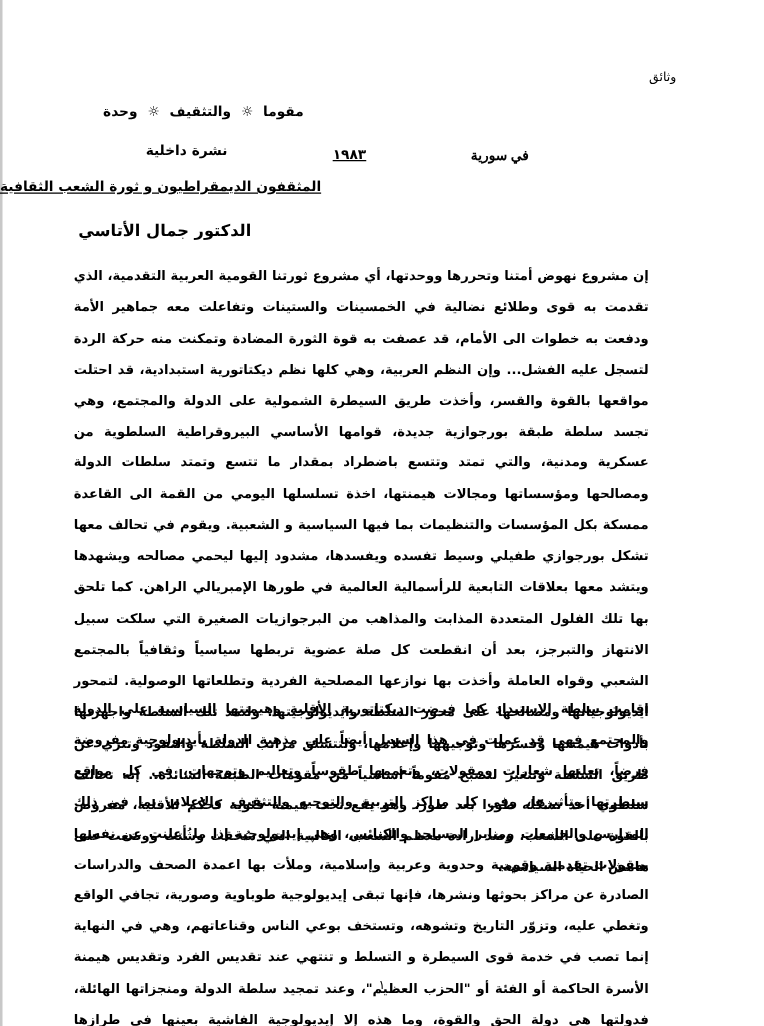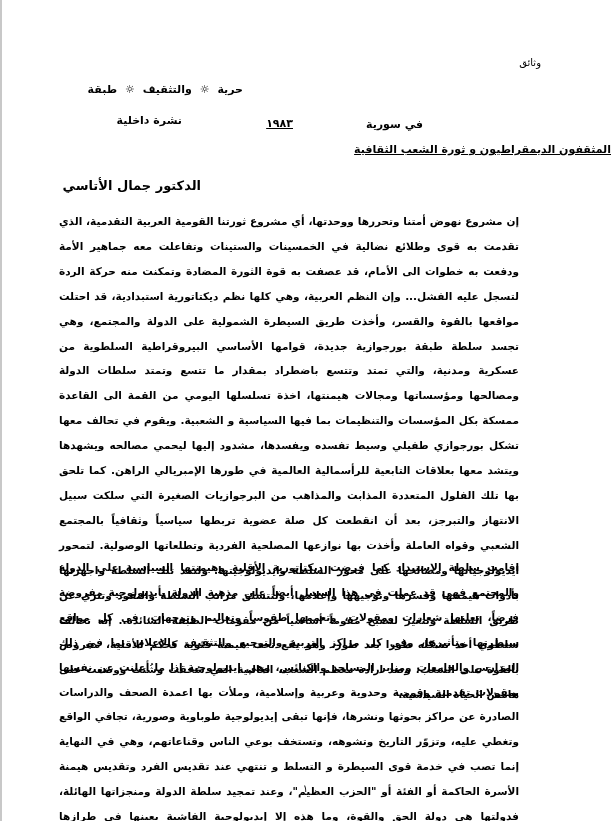--- a/index.html
+++ b/index.html
@@ -94,7 +94,7 @@
     <span class="sun">☼</span>
     <span>والتثقيف</span>
     <span class="sun">☼</span>
-    <span>طبقة</span>
+    <span>وحدة</span>
   </div>
 
   <div class="row country">في سورية</div>

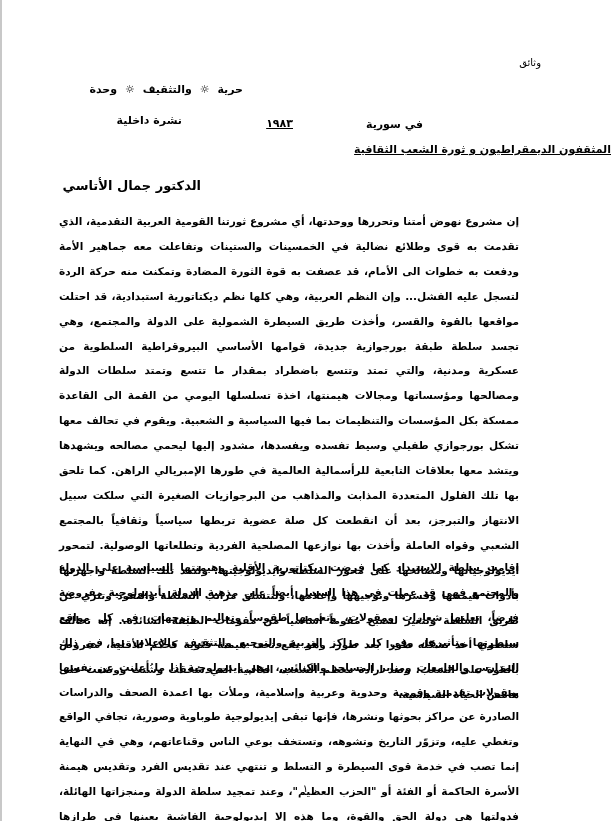--- a/index.html
+++ b/index.html
@@ -90,7 +90,7 @@
 
 
   <div class="row motto">
-    <span>حرية</span>
+    <span>مقوما</span>
     <span class="sun">☼</span>
     <span>والتثقيف</span>
     <span class="sun">☼</span>

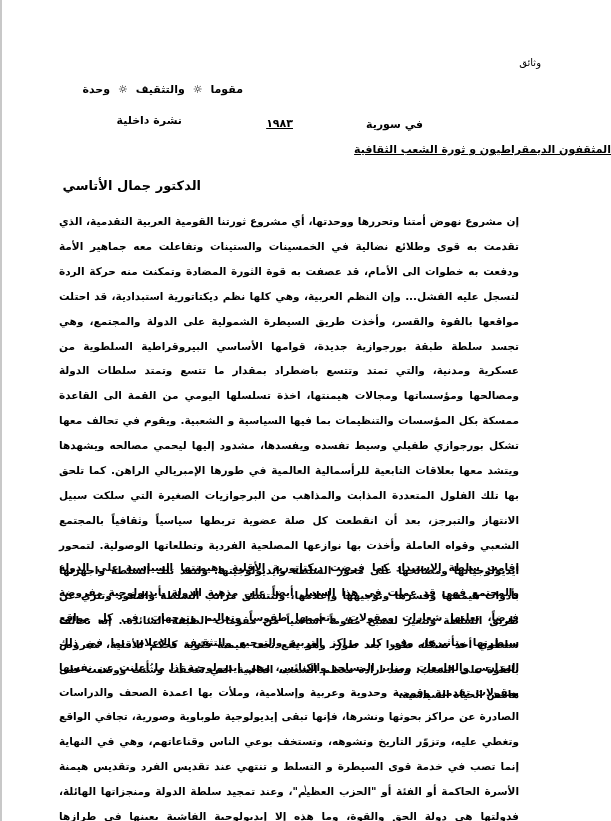--- a/index.html
+++ b/index.html
@@ -44,7 +44,7 @@
     .party { right: 92px; top: 83px; }
     .motto { right: 368px; top: 83px; }
     .motto .sun { font-weight: normal; font-size: 11px; margin: 0 4px; }
-    .country { right: 188px; top: 118px; }
+    .country { right: 188px; top: 118px; font-family: Liberation Serif, serif; }
     .year { right: 318px; top: 117px; text-decoration: underline; letter-spacing: 2px; }
     .bulletin { right: 429px; top: 114px; }
     .title {

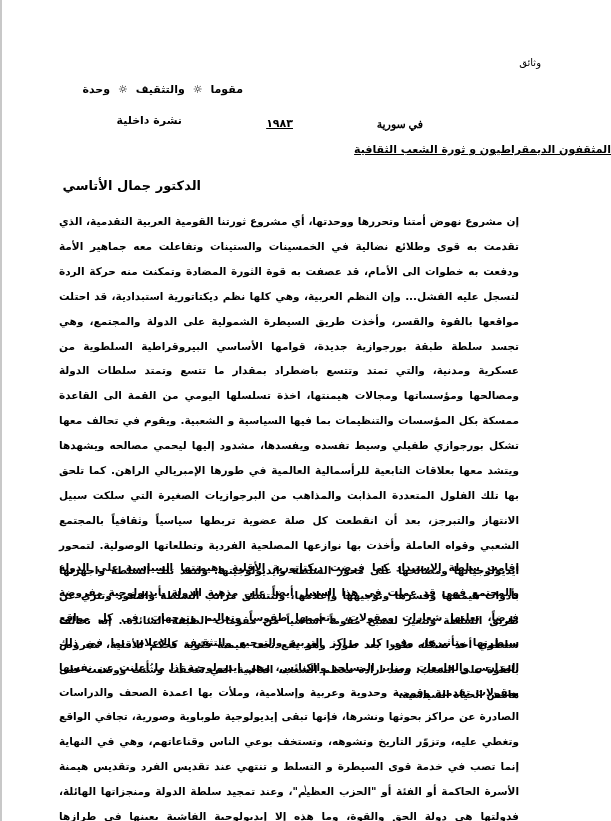--- a/index.html
+++ b/index.html
@@ -51,7 +51,7 @@
       position: absolute;
       right: 0; left: 0;
       top: 143px;
-      text-align: right;
+      text-align: left;
       font-weight: bold;
       font-size: 11px;
     }

